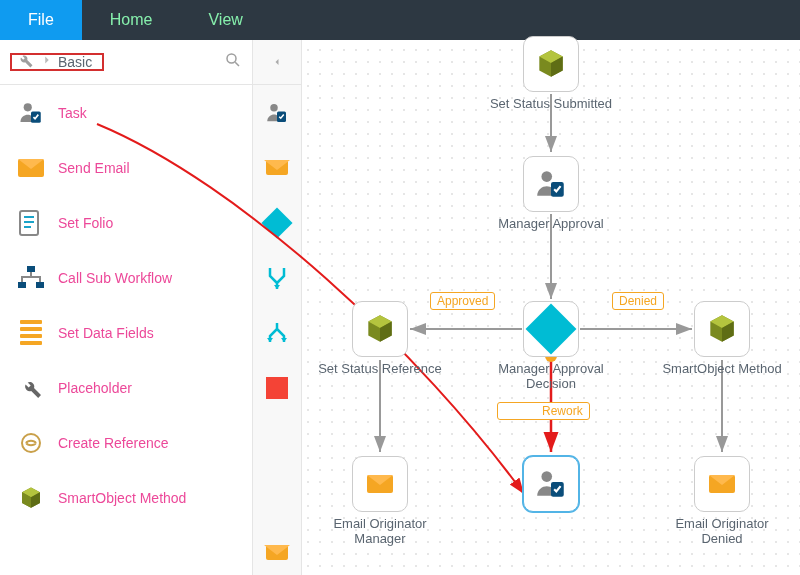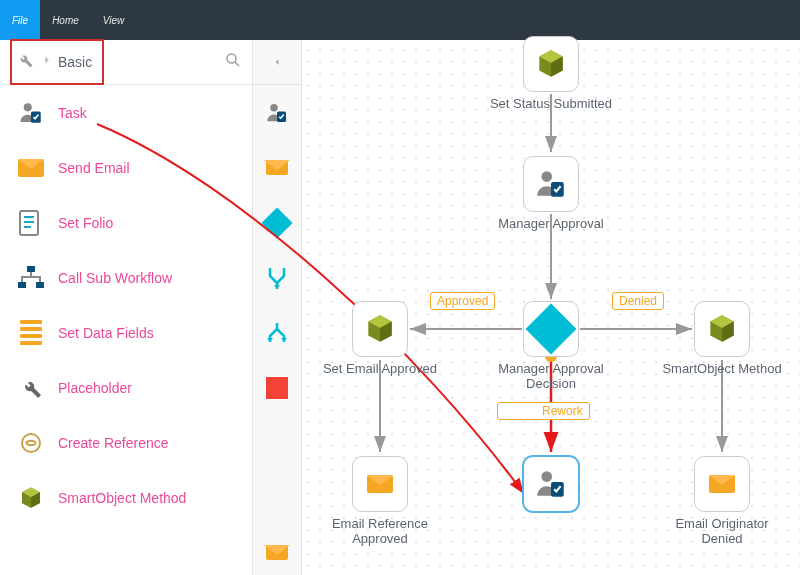--- a/index.html
+++ b/index.html
@@ -7,7 +7,7 @@
 
     
     .menu-bar { height: 40px; background: #2d3842; display: flex; align-items: stretch; color: #fff; }
-    .menu-item { padding: 0 12px; display: flex; align-items: center; font-size: 10px; cursor: pointer; font-style: italic; }
+    .menu-item { padding: 0 28px; display: flex; align-items: center; font-size: 16px; cursor: pointer; }
     .menu-item.active { background: #0f9bf0; }
     .menu-item:not(.active) { color: #e5e5e5; }
 

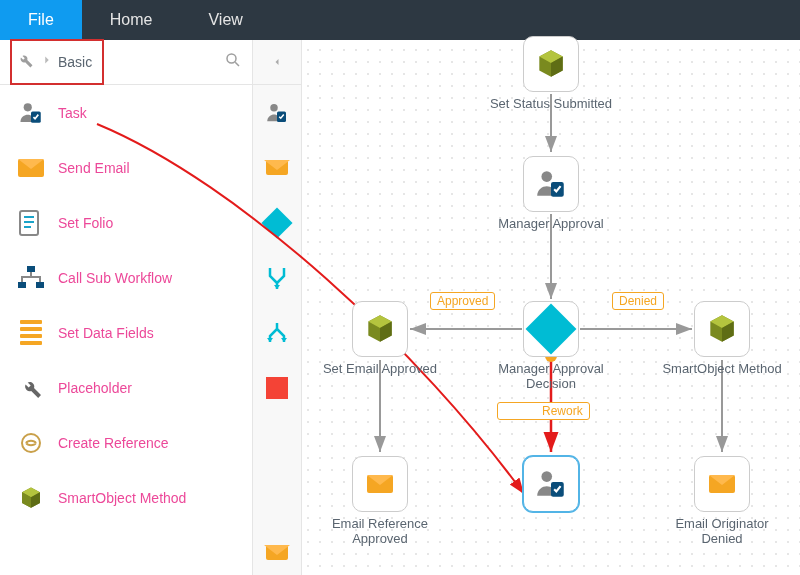--- a/index.html
+++ b/index.html
@@ -9,7 +9,7 @@
     .menu-bar { height: 40px; background: #2d3842; display: flex; align-items: stretch; color: #fff; }
     .menu-item { padding: 0 28px; display: flex; align-items: center; font-size: 16px; cursor: pointer; }
     .menu-item.active { background: #0f9bf0; }
-    .menu-item:not(.active) { color: #e5e5e5; }
+    .menu-item:not(.active) { color: #86efac; }
 
     
     .crumb-row { height: 45px; border-bottom: 1px solid #e5e5e5; display: flex; align-items: center; padding: 0 10px; width: 252px; }

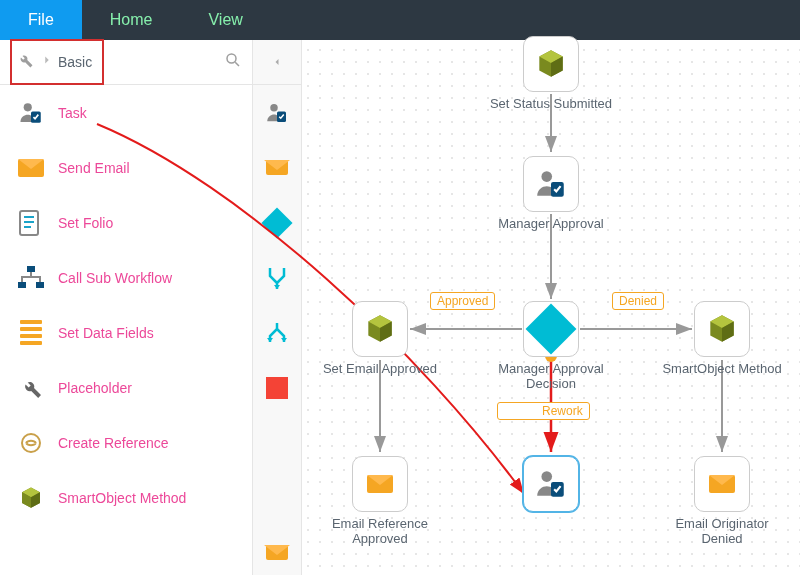--- a/index.html
+++ b/index.html
@@ -13,7 +13,7 @@
 
     
     .crumb-row { height: 45px; border-bottom: 1px solid #e5e5e5; display: flex; align-items: center; padding: 0 10px; width: 252px; }
-    .crumb-box { border: 2px solid #d32f2f; display: flex; align-items: center; height: 46px; padding: 0 10px 0 4px; }
+    .crumb-box { border: 2px solid #d32f2f; display: flex; align-items: center; height: 18px; padding: 0 10px 0 4px; }
     .crumb-wrench { color: #9e9e9e; margin-right: 2px; }
     .crumb-sep { color: #bbb; margin: 0 4px; }
     .crumb-text { font-size: 14px; color: #5a6570; }

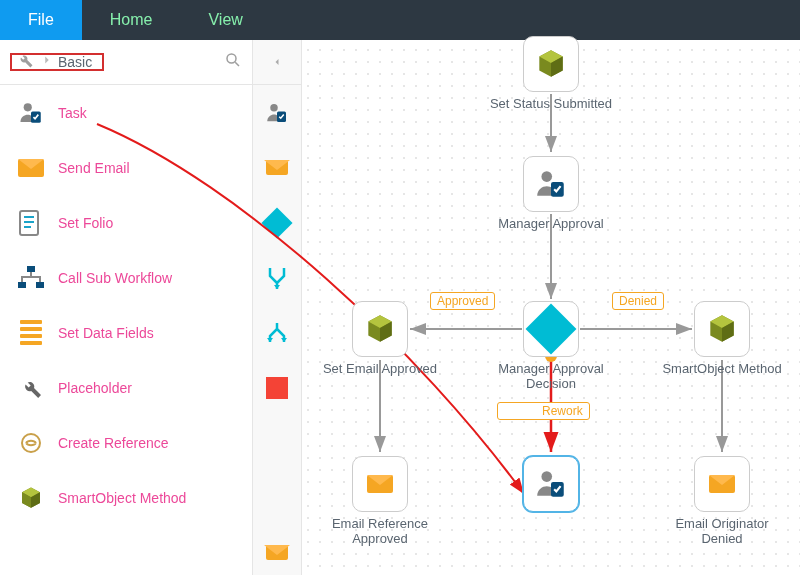--- a/index.html
+++ b/index.html
@@ -265,7 +265,7 @@
         <path d="M16 15v13l11-6V9z" fill="#5f6d15"></path>
       </svg>
   </div>
-  <div class="node-label" style="left:13px; top:317px;">Set Email Approved</div>
+  <div class="node-label" style="left:13px; top:317px;">Set Status Reference</div>
 
   <div class="node" style="left:392px; top:257px;">
     <svg width="34" height="34" viewBox="0 0 32 32">

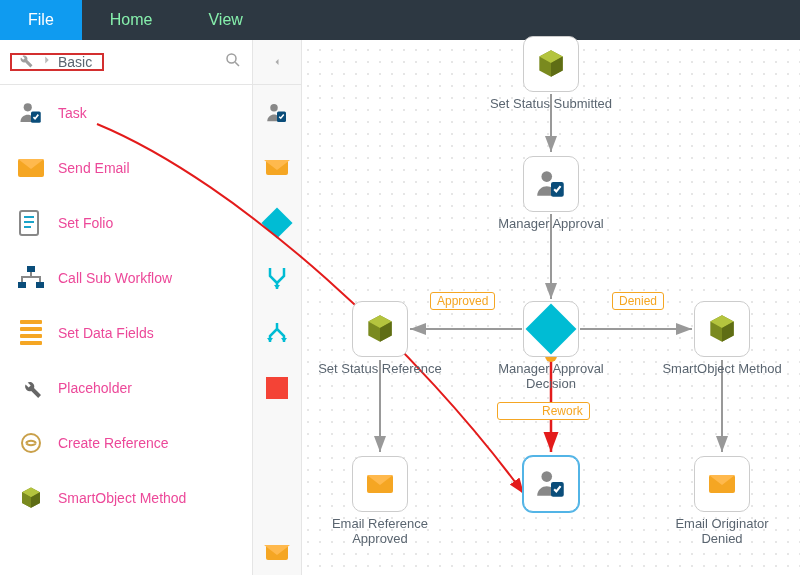--- a/index.html
+++ b/index.html
@@ -279,7 +279,7 @@
   <div class="node" style="left:50px; top:412px;">
     <span class="envelope-fill"></span>
   </div>
-  <div class="node-label" style="left:13px; top:472px;">Email Reference Approved</div>
+  <div class="node-label" style="left:13px; top:472px;">Email Originator Manager</div>
 
   <div class="node" style="left:392px; top:412px;">
     <span class="envelope-fill"></span>

